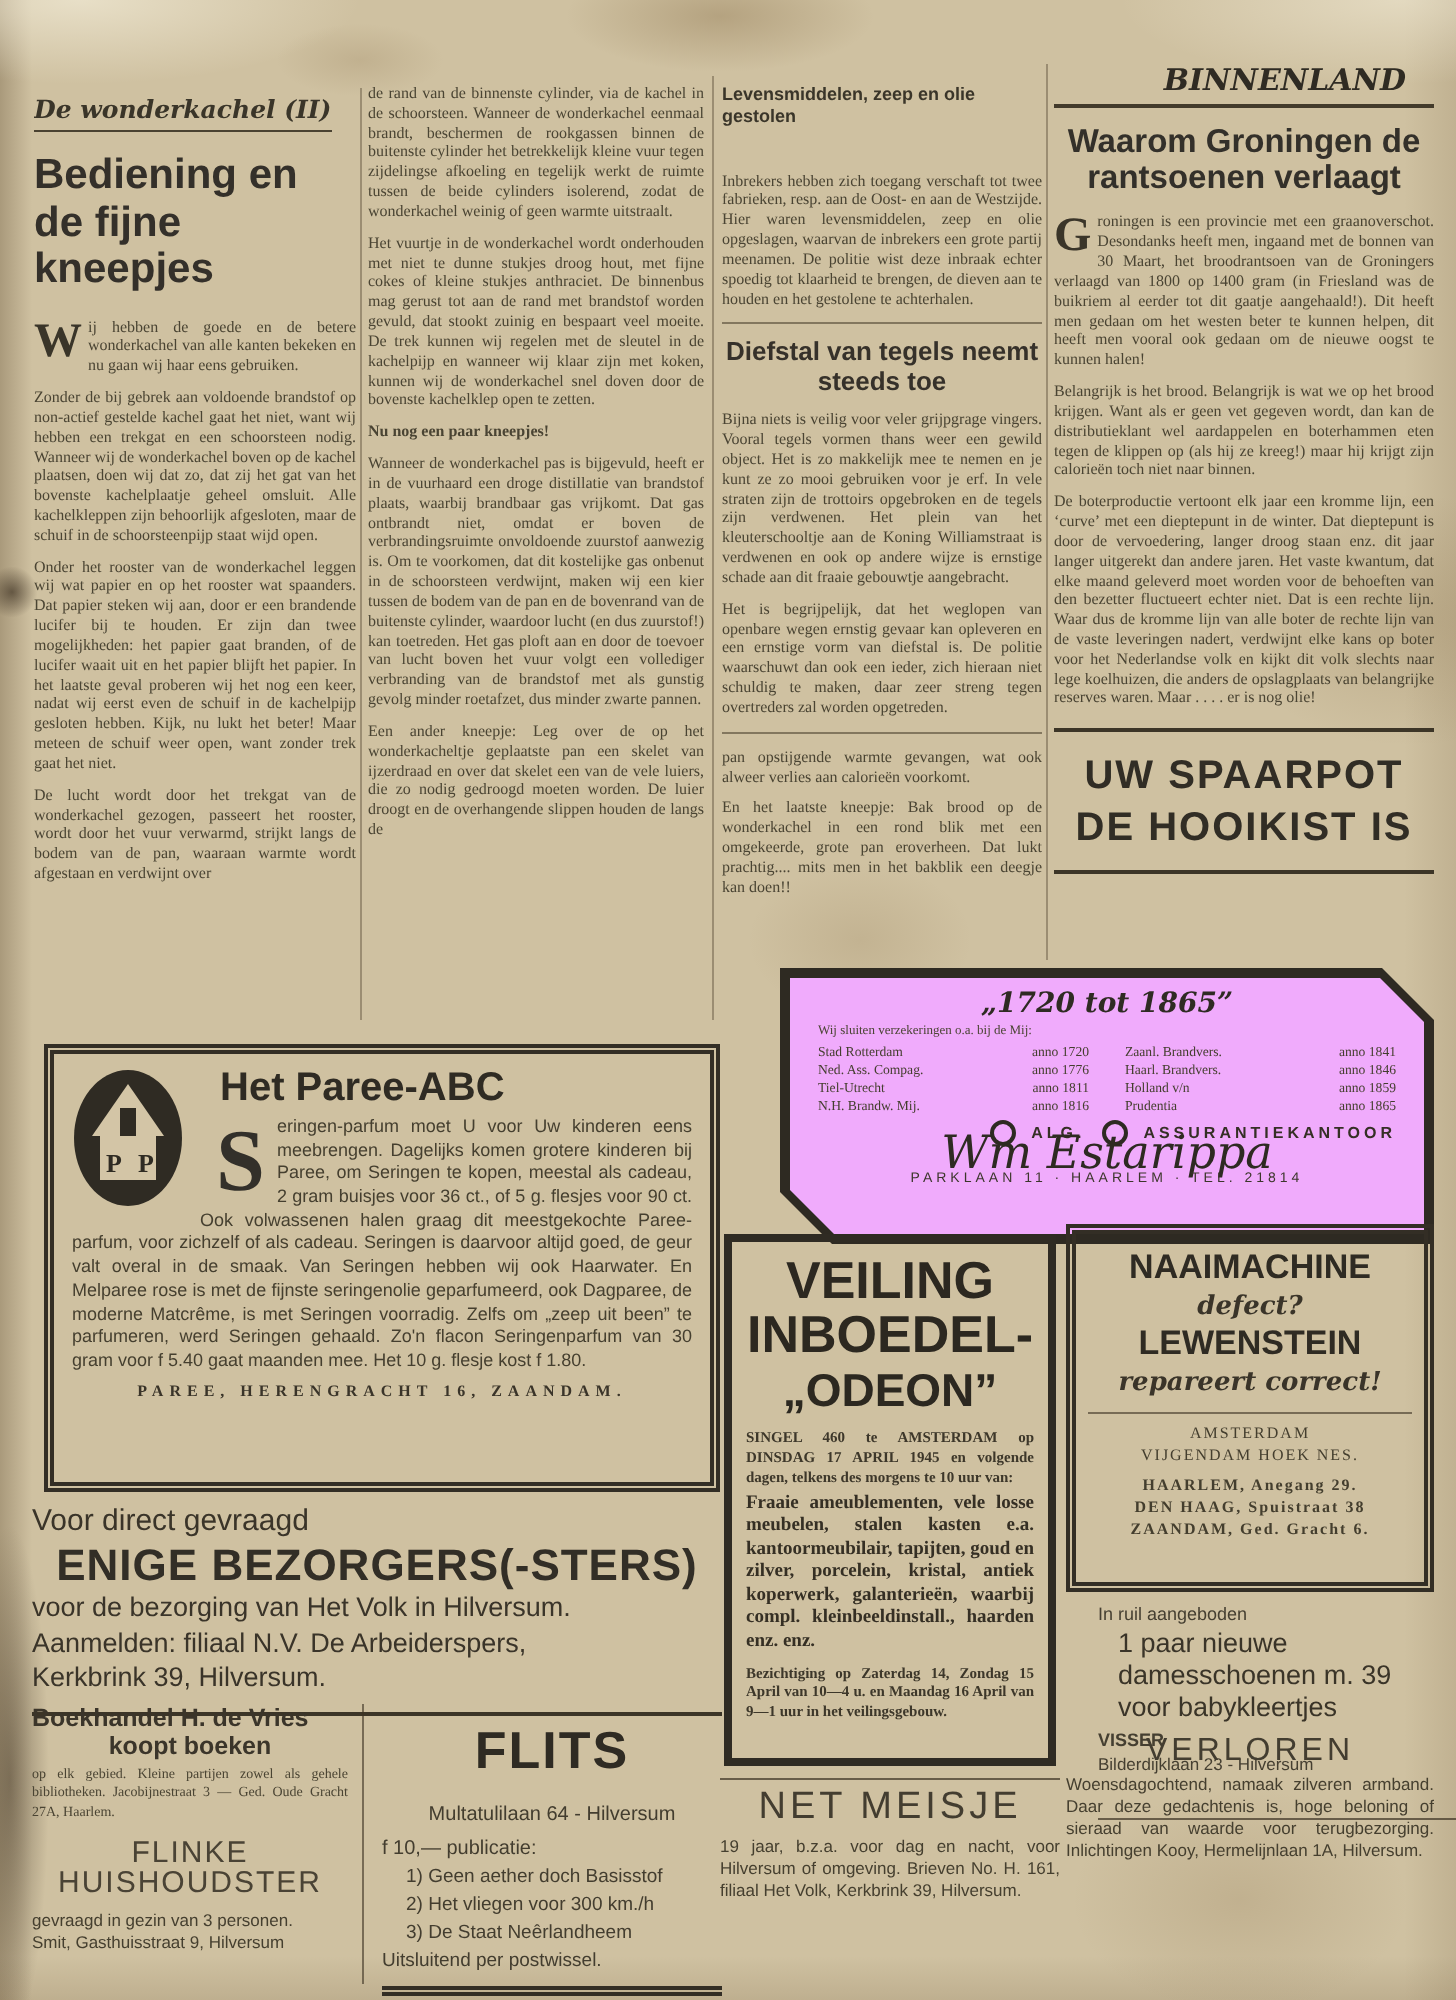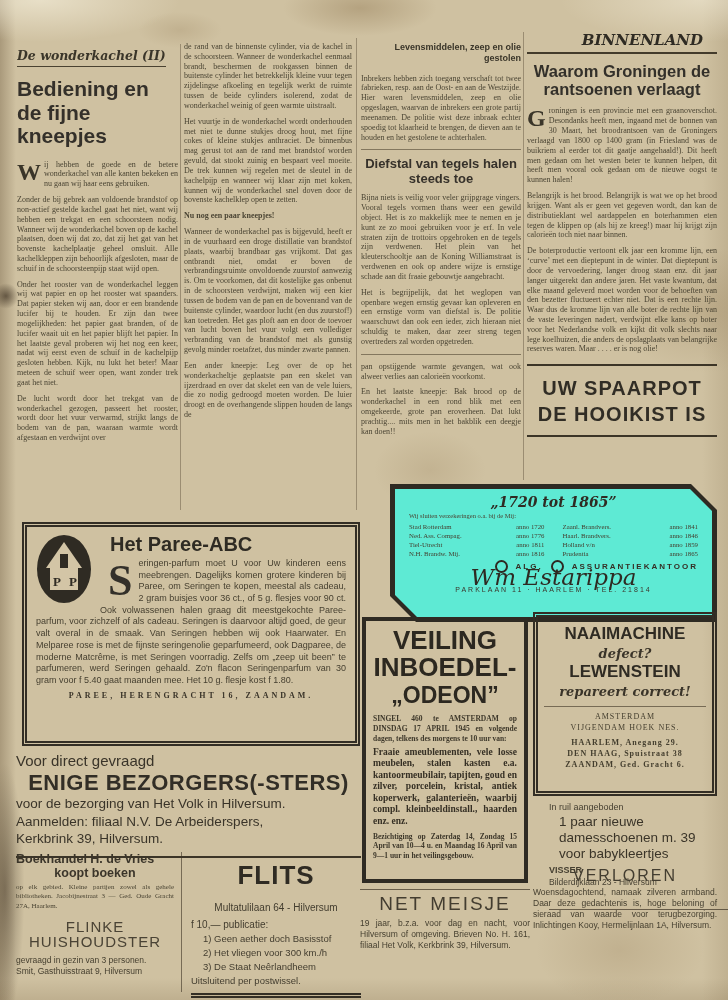--- a/index.html
+++ b/index.html
@@ -24,7 +24,7 @@
   .abs{position:absolute;}
   .vrule{position:absolute;width:1px;background:rgba(70,58,40,.38);}
   .body-text p{margin:0 0 6px;text-align:justify;font:8px/1.23 "Liberation Serif", serif;color:#4a4433;}
-  .sub-line{font:bold 9px/1.2 "Liberation Sans", sans-serif;color:#3a3529;margin:4px 0 10px;text-align:right;}
+  .sub-line{font:bold 9px/1.2 "Liberation Sans", sans-serif;color:#3a3529;margin:4px 0 22px;text-align:left;}
   .kicker{font:bold italic 12.5px/1.2 "DejaVu Serif", serif;color:#3a3529;border-bottom:1.5px solid #4a4231;padding-bottom:3px;margin-bottom:10px;display:inline-block;}
   .big-head{font:bold 21px/1.12 "Liberation Sans", sans-serif;color:#34302a;margin:0 0 12px;}
   .sec-head{font:bold italic 15px/1.1 "DejaVu Serif", serif;color:#2f2b23;text-align:right;border-bottom:2px solid #433b2b;padding:0 14px 3px 0;}

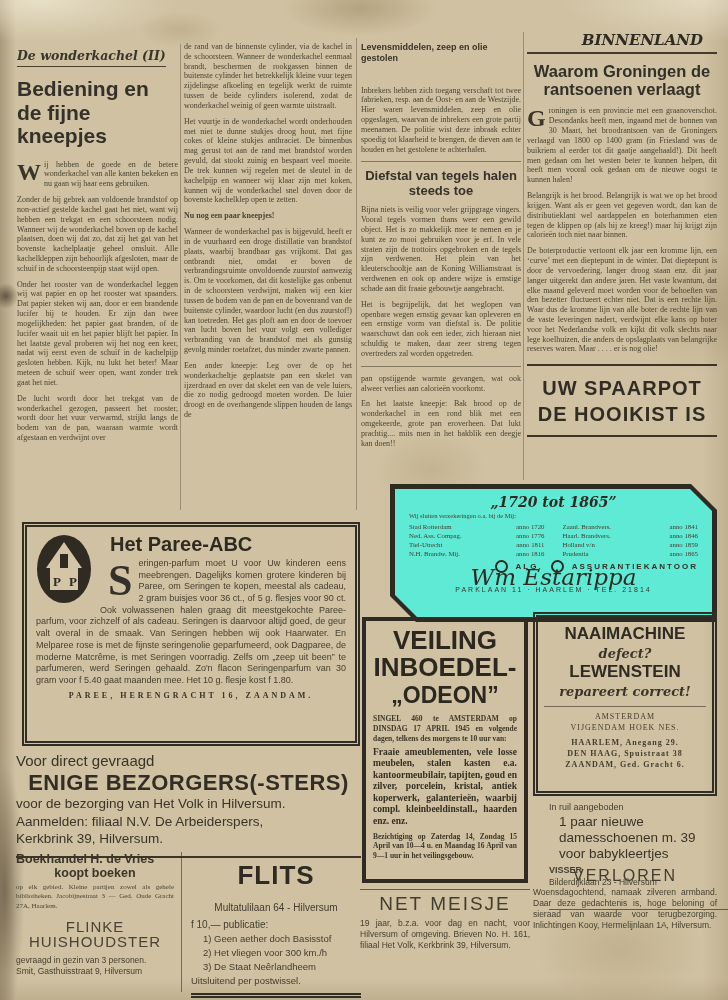--- a/index.html
+++ b/index.html
@@ -95,7 +95,7 @@
     <div class="sub-line">Levensmiddelen, zeep en olie gestolen</div>
     <p>Inbrekers hebben zich toegang verschaft tot twee fabrieken, resp. aan de Oost- en aan de Westzijde. Hier waren levensmiddelen, zeep en olie opgeslagen, waarvan de inbrekers een grote partij meenamen. De politie wist deze inbraak echter spoedig tot klaarheid te brengen, de dieven aan te houden en het gestolene te achterhalen.</p>
     <hr class="thin-rule">
-    <div class="art-head">Diefstal van tegels halen steeds toe</div>
+    <div class="art-head">Diefstal van tegels neemt steeds toe</div>
     <p>Bijna niets is veilig voor veler grijpgrage vingers. Vooral tegels vormen thans weer een gewild object. Het is zo makkelijk mee te nemen en je kunt ze zo mooi gebruiken voor je erf. In vele straten zijn de trottoirs opgebroken en de tegels zijn verdwenen. Het plein van het kleuterschooltje aan de Koning Williamstraat is verdwenen en ook op andere wijze is ernstige schade aan dit fraaie gebouwtje aangebracht.</p>
     <p>Het is begrijpelijk, dat het weglopen van openbare wegen ernstig gevaar kan opleveren en een ernstige vorm van diefstal is. De politie waarschuwt dan ook een ieder, zich hieraan niet schuldig te maken, daar zeer streng tegen overtreders zal worden opgetreden.</p>
     <hr class="thin-rule">

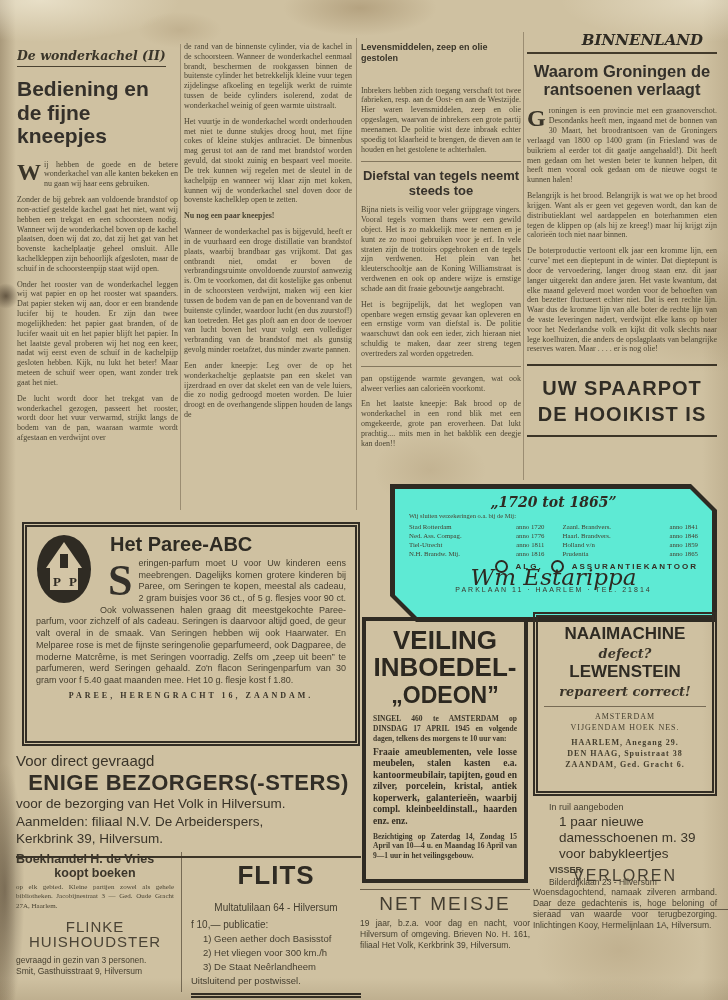--- a/index.html
+++ b/index.html
@@ -33,7 +33,7 @@
   .thin-rule{border:none;border-top:1px solid rgba(70,58,40,.55);margin:7px 0;}
   .hooikist{margin-top:10px;border-top:2px solid #3c3527;border-bottom:2px solid #3c3527;padding:9px 0 8px;text-align:center;font:bold 20px/1.3 "Liberation Sans", sans-serif;letter-spacing:1px;color:#312d25;}
   .notchbox{clip-path:polygon(0 0, calc(100% - 26px) 0, 100% 26px, 100% 100%, 26px 100%, 0 calc(100% - 26px));background:#2e2a22;}
-  .notchbox .inner{position:absolute;inset:5px;background:#5eead4;clip-path:polygon(0 0, calc(100% - 22px) 0, 100% 22px, 100% 100%, 22px 100%, 0 calc(100% - 22px));padding:6px 14px 4px;box-sizing:border-box;}
+  .notchbox .inner{position:absolute;inset:5px;background:#f0abfc;clip-path:polygon(0 0, calc(100% - 22px) 0, 100% 22px, 100% 100%, 22px 100%, 0 calc(100% - 22px));padding:6px 14px 4px;box-sizing:border-box;}
   .ins-title{font:bold italic 14px/1 "DejaVu Serif", serif;text-align:center;color:#2f2b23;margin-bottom:3px;}
   .ins-sub{font:6.5px/1.2 "Liberation Serif", serif;color:#4a4433;margin-bottom:2px;}
   .ins-cols{display:flex;gap:18px;}

